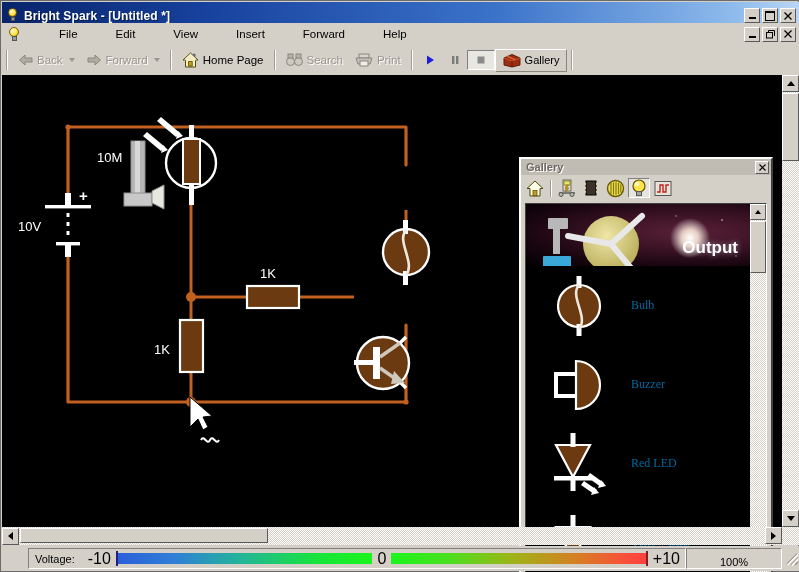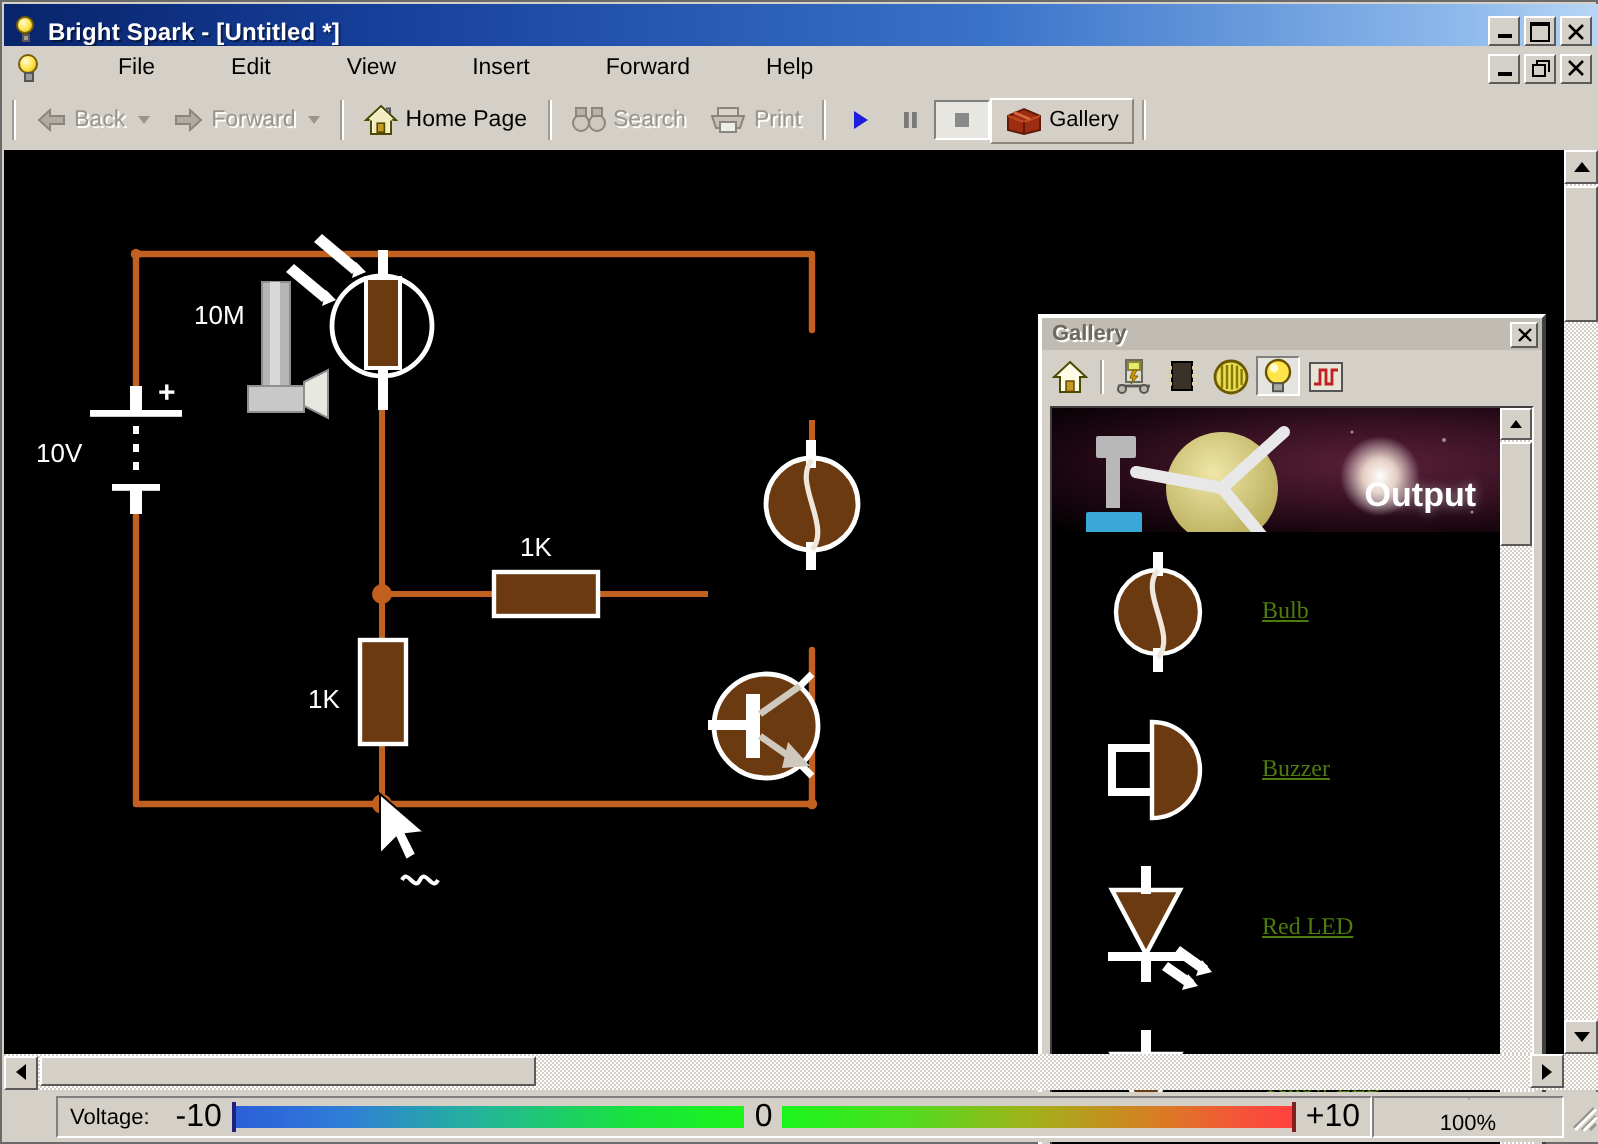--- a/index.html
+++ b/index.html
@@ -95,7 +95,7 @@
      text-shadow:0 0 6px rgba(255,255,255,.5);}
   .gitem{height:79px;display:flex;align-items:center;}
   .gitem .sym{width:105px;display:flex;align-items:center;justify-content:center;}
-  .gitem .lbl{color:#4d7c0f;font-size:12px;text-decoration:underline;font-family:"Liberation Serif",serif;}
+  .gitem .lbl{color:#0369a1;font-size:12px;font-family:"Liberation Serif",serif;}
 
   
   .hscrollbar{position:absolute;left:1px;top:526px;width:797px;height:18px;

